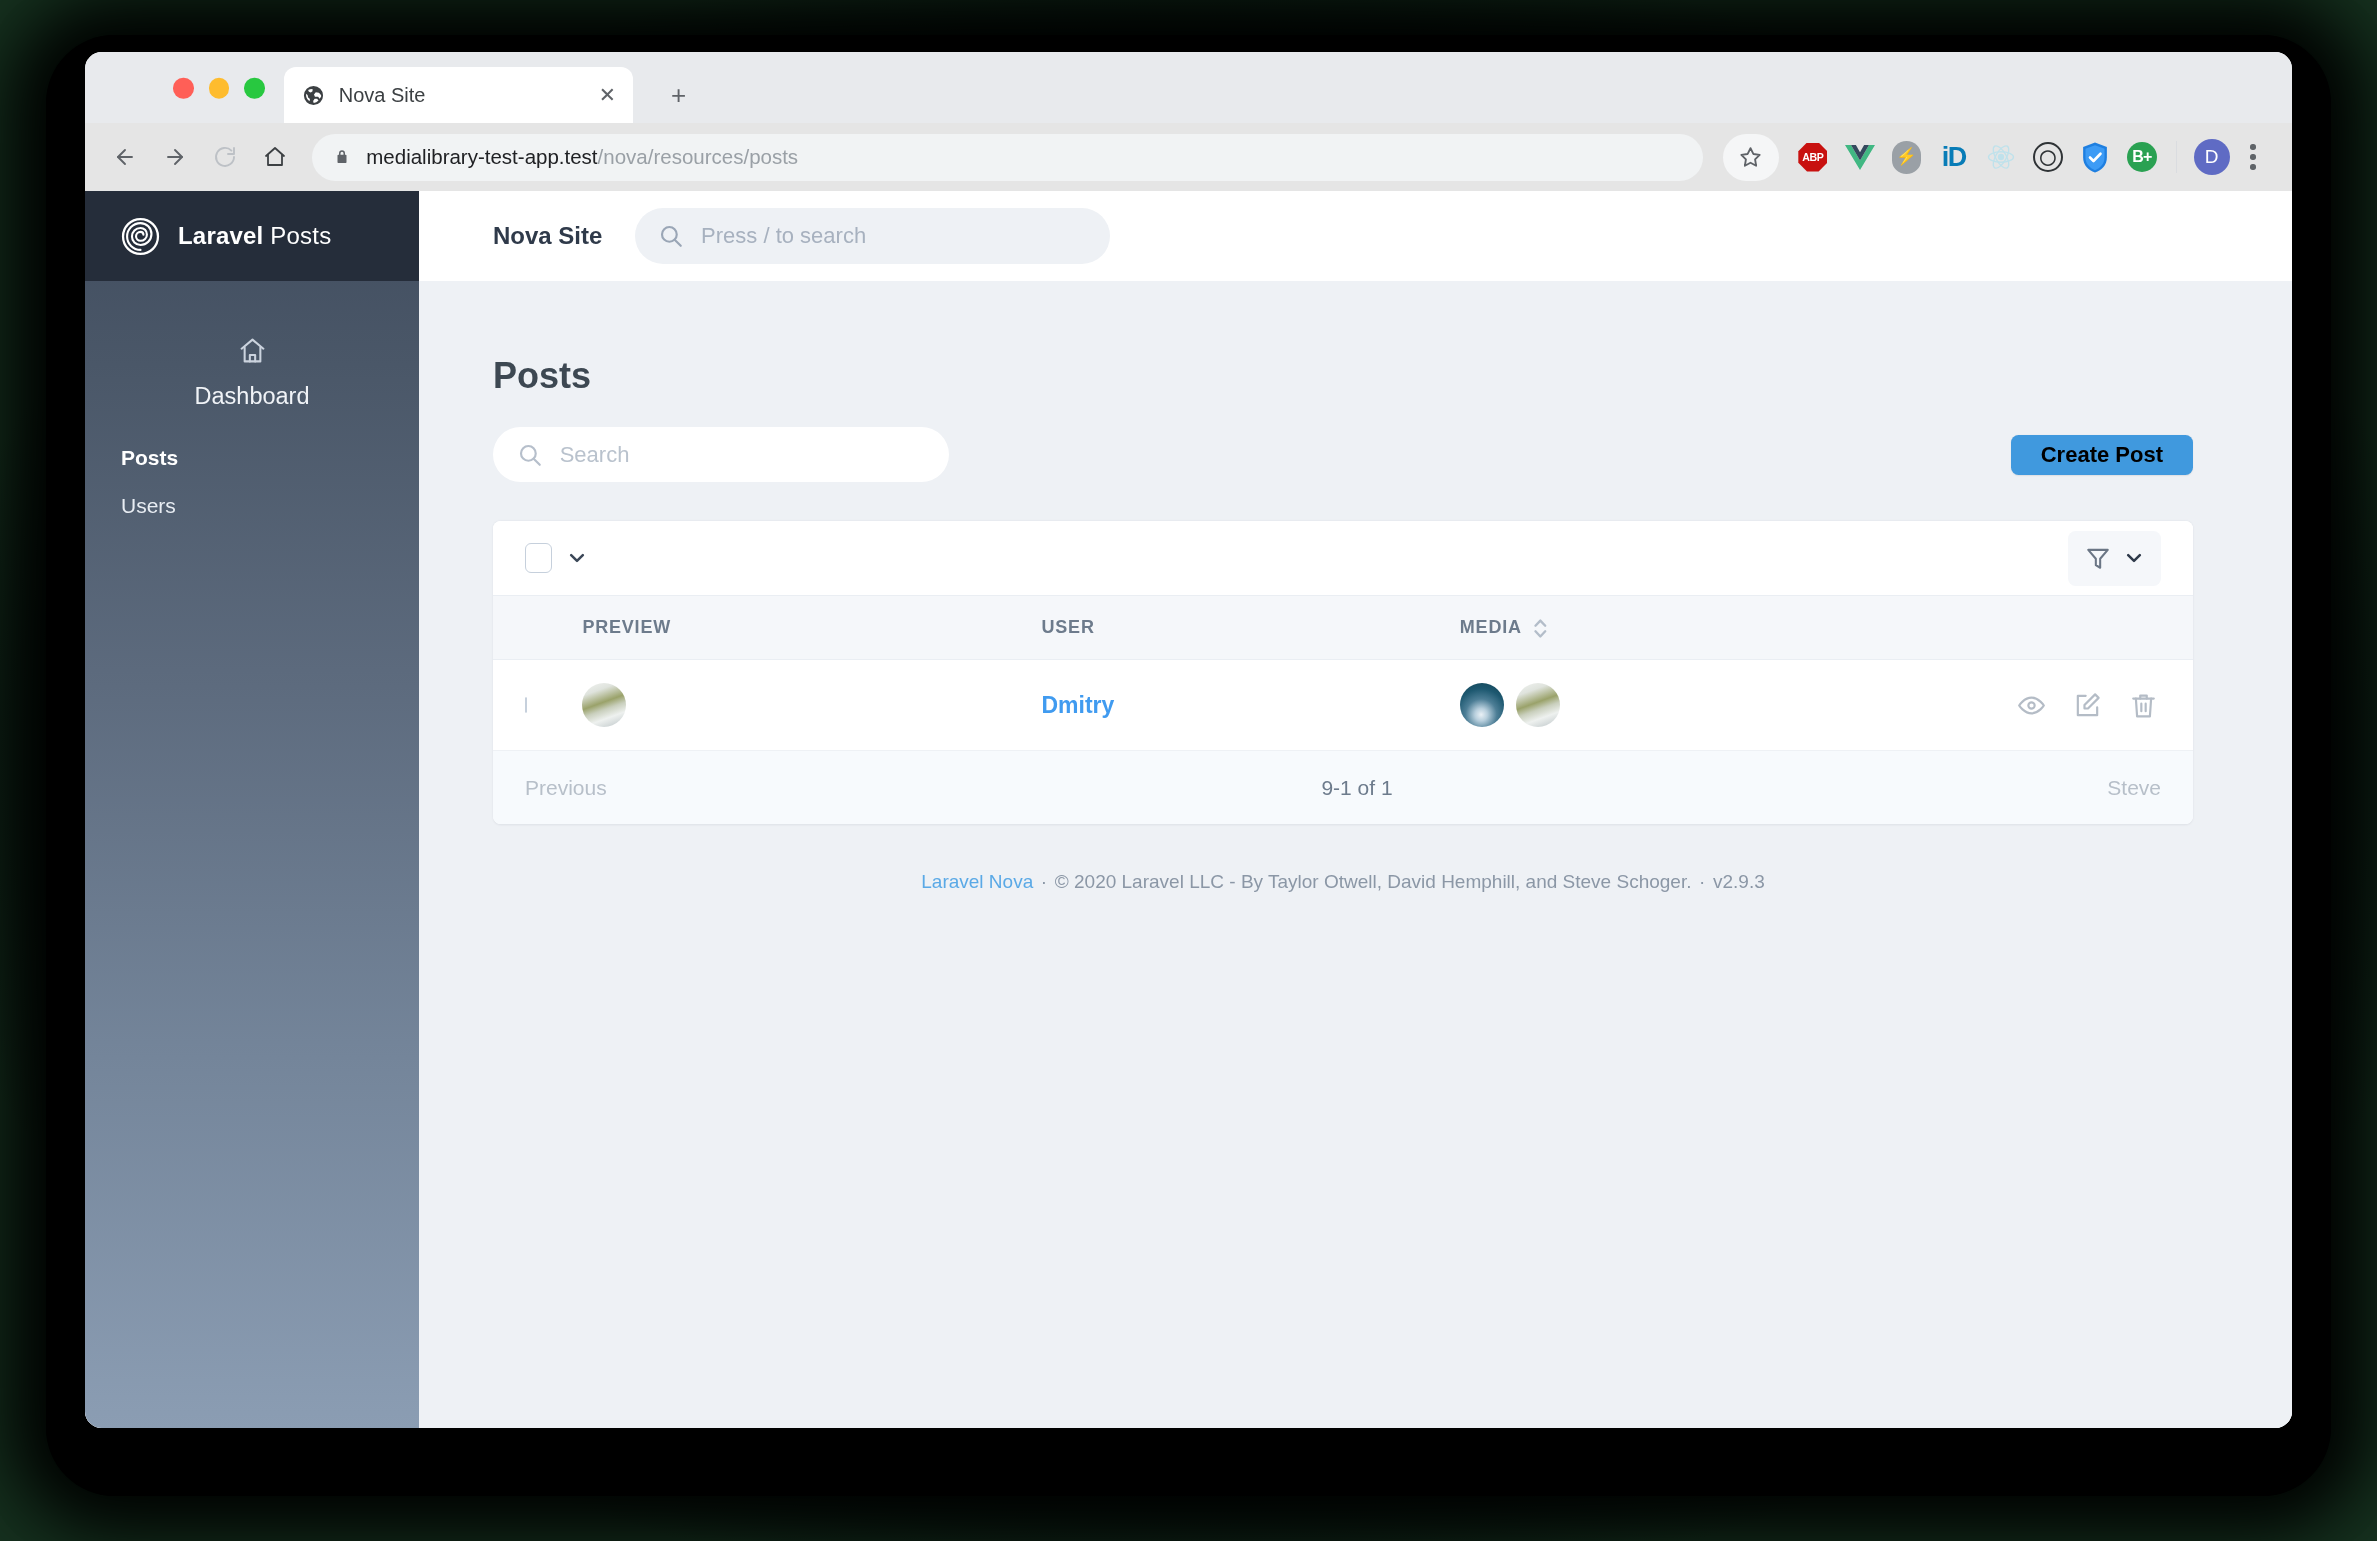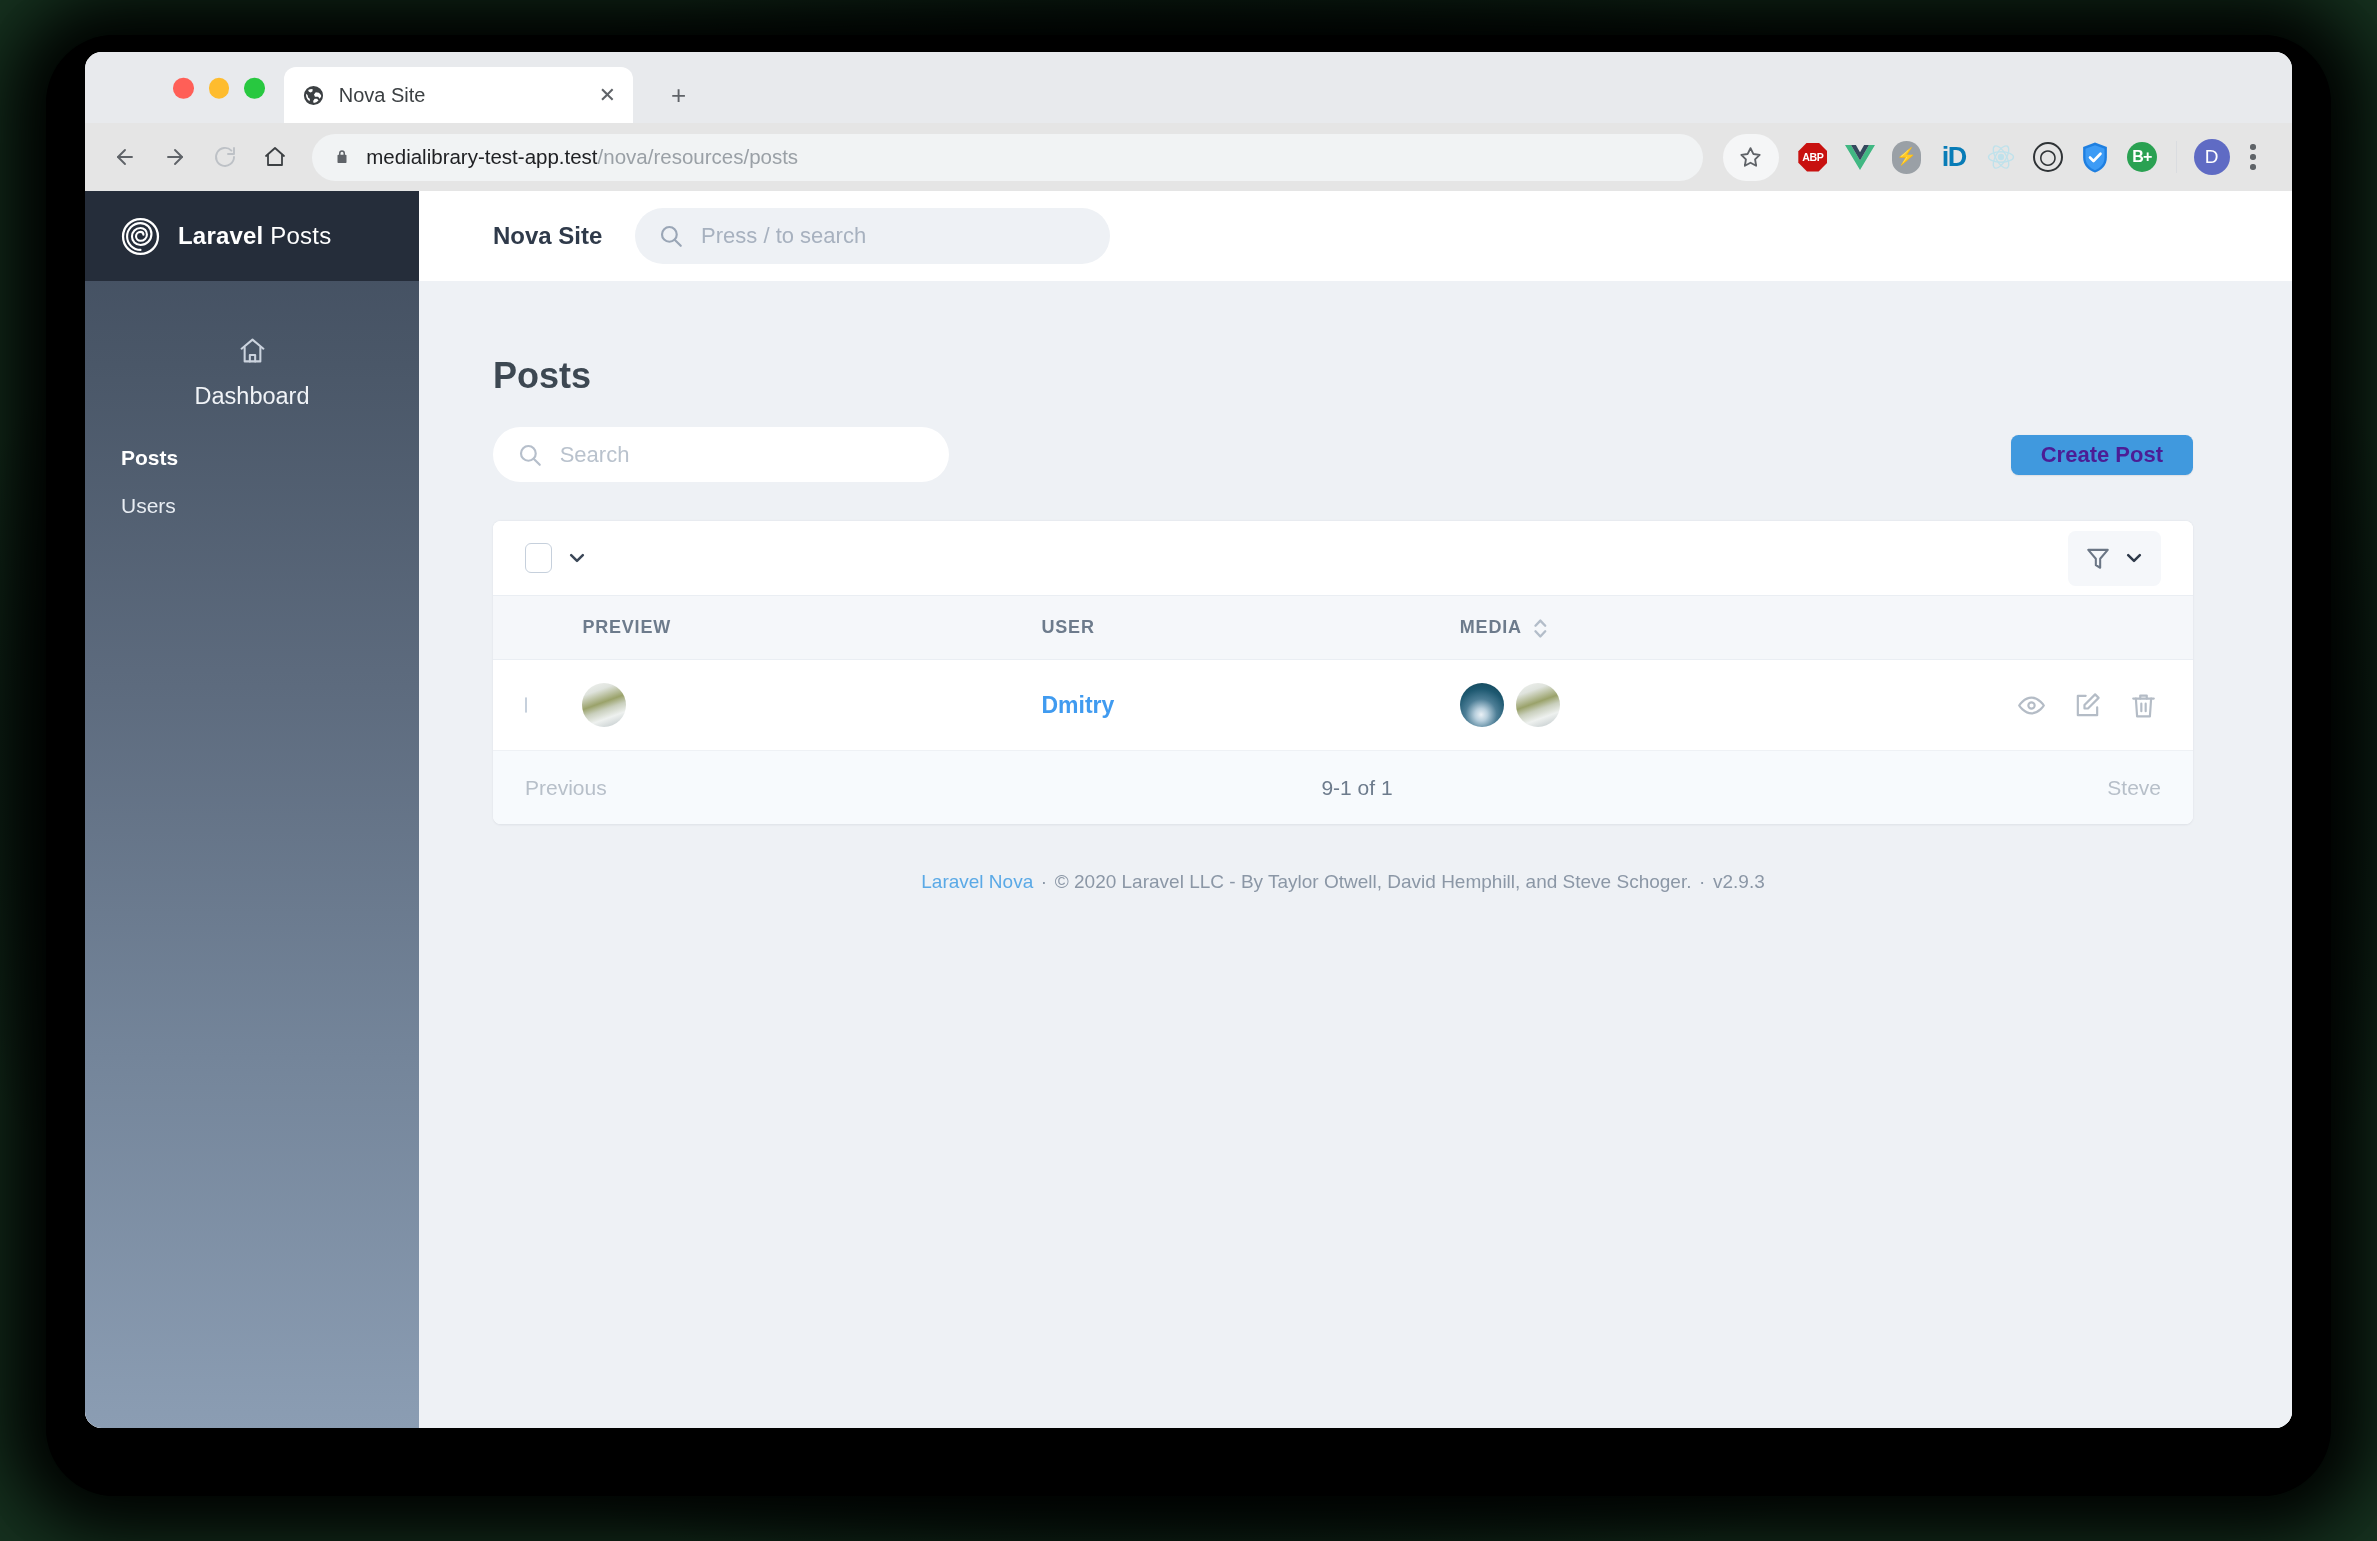--- a/index.html
+++ b/index.html
@@ -330,7 +330,7 @@
   .create-btn {
     height: 40px;
     background: #4099de;
-    color: #4c1d95;
+    color: #000000;
     font-size: 22px;
     font-weight: bold;
     border: none;

